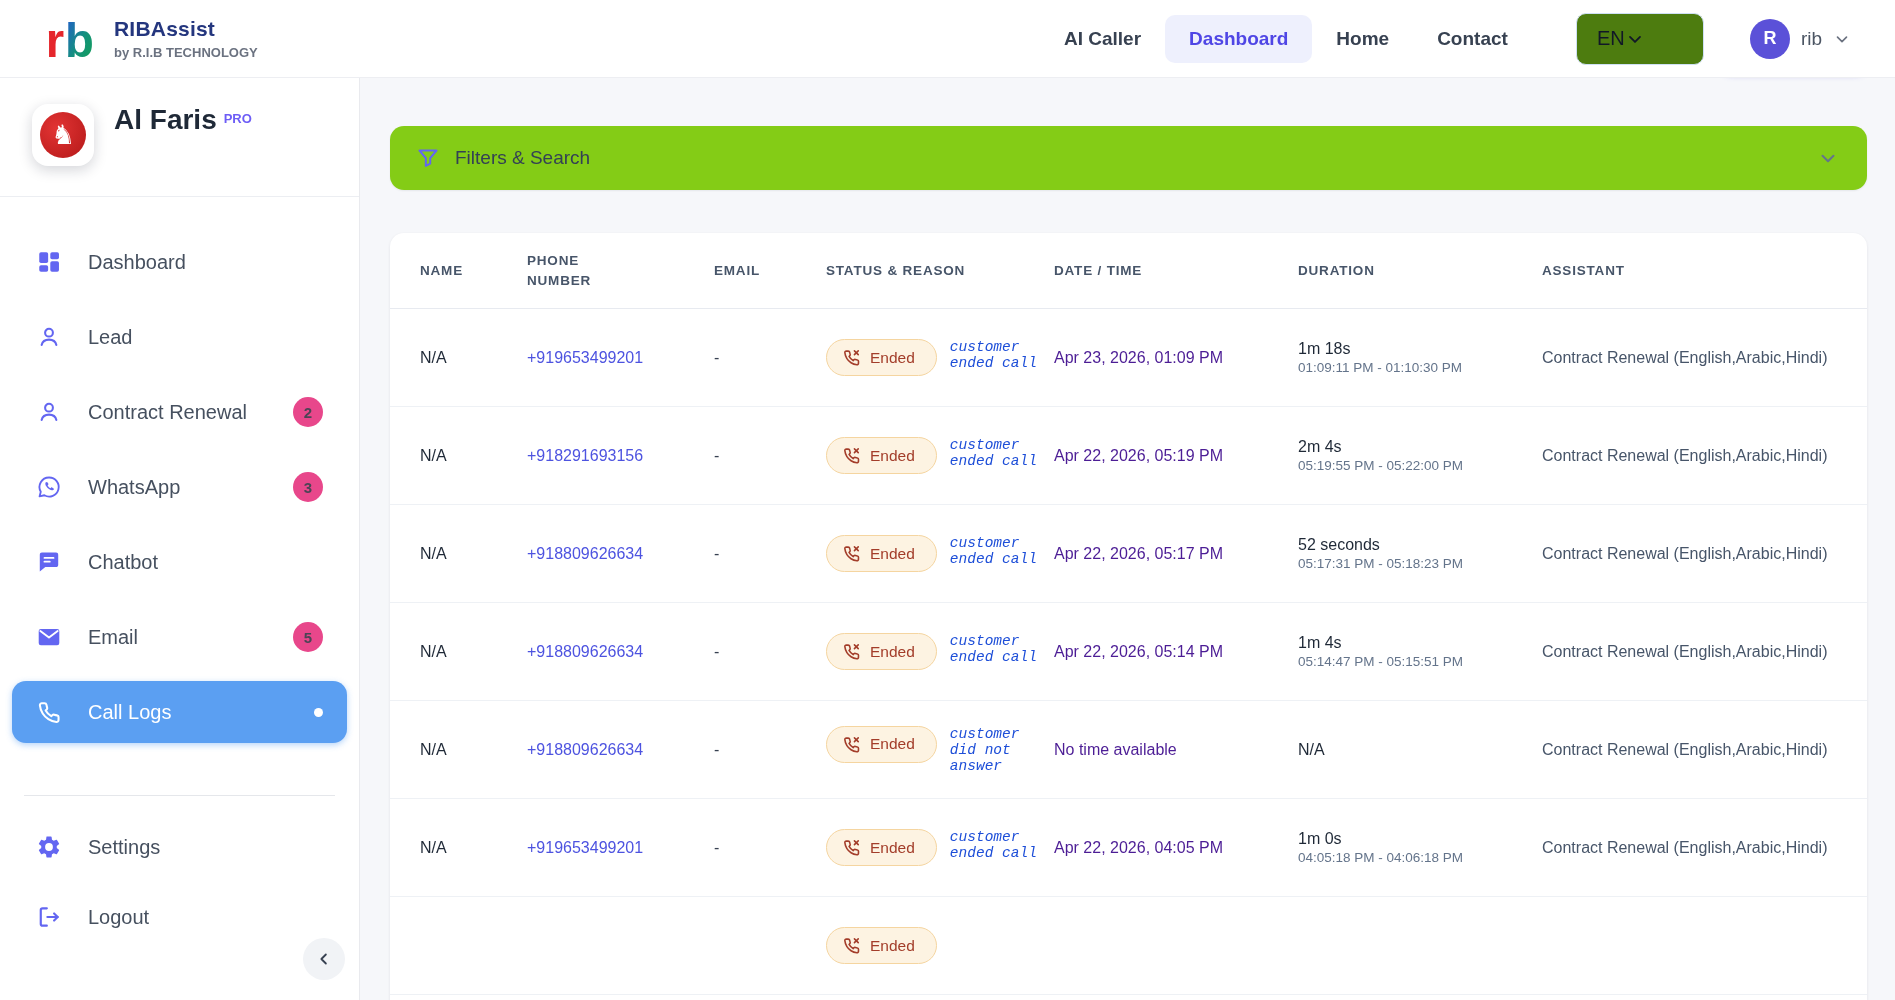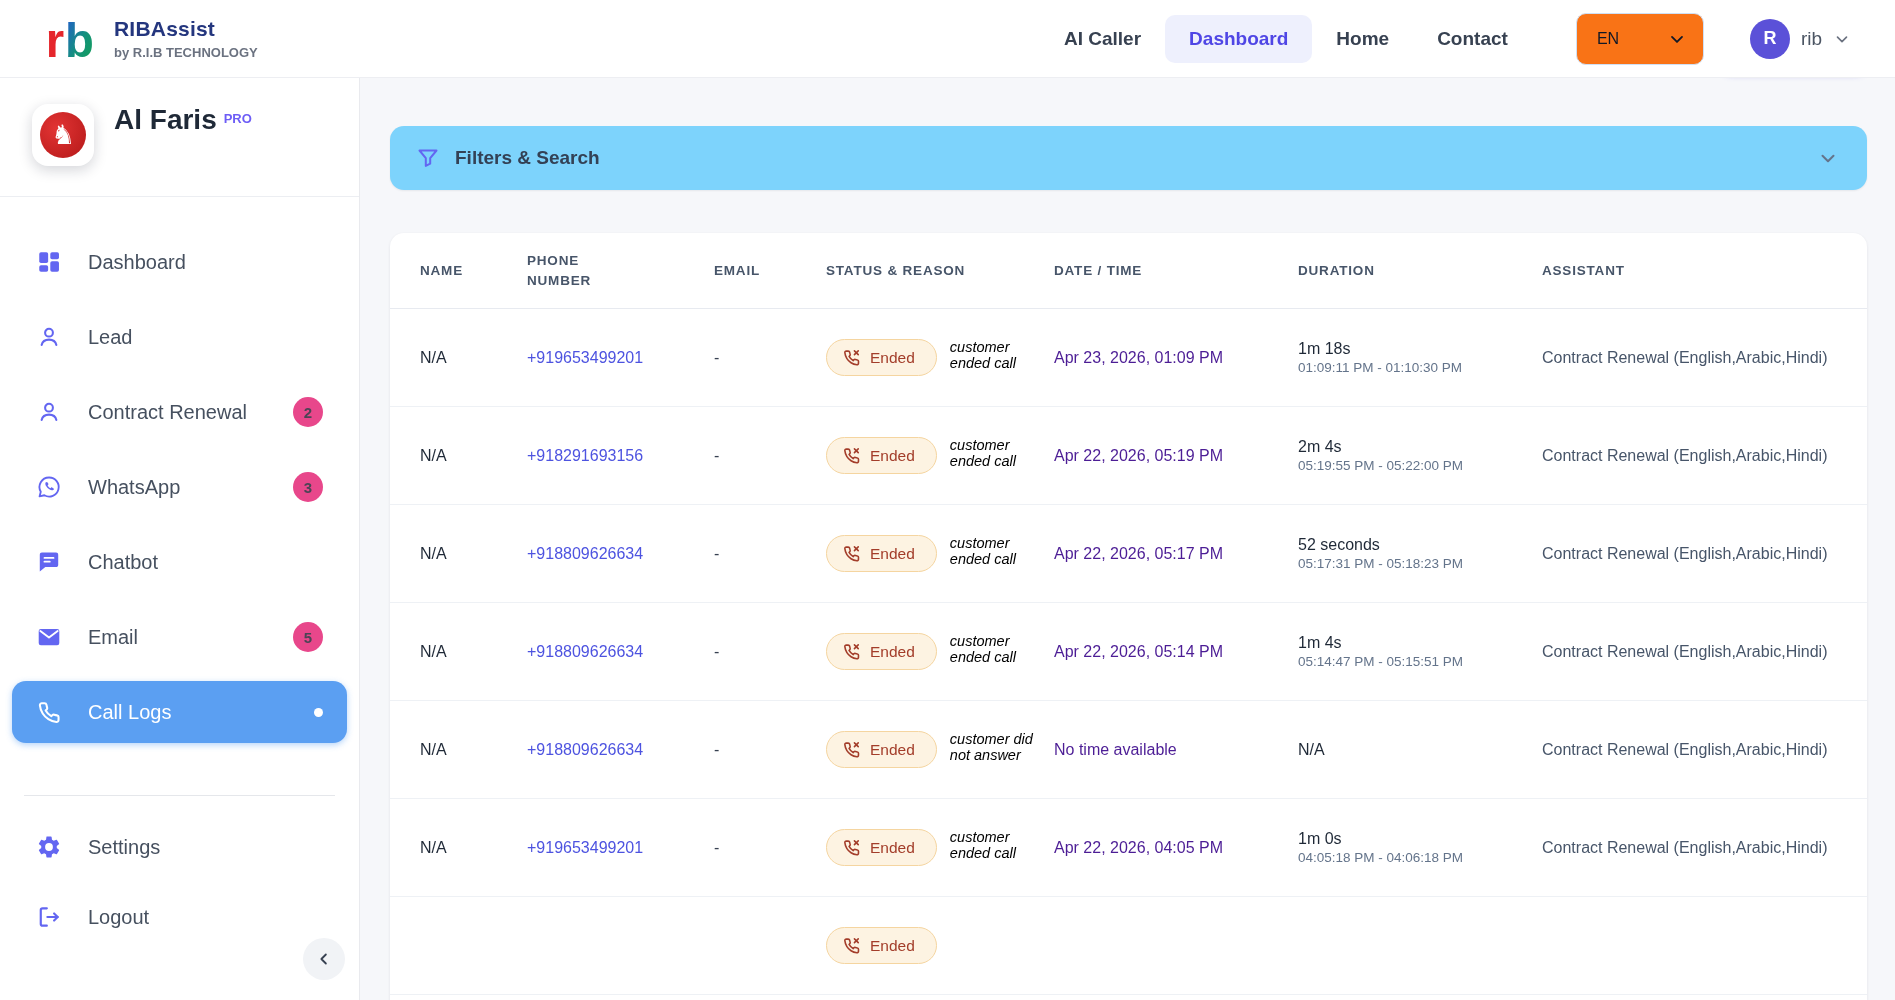--- a/index.html
+++ b/index.html
@@ -27,9 +27,9 @@
   .nav-item.active { color:#4f46e5; background:#eef0fd; }
   .lang-select {
     width:128px; height:52px; border:1px solid #cfe0f5; border-radius:10px;
-    display:flex; align-items:center; justify-content:space-between;
-    padding:0 16px 0 20px; font-size:16px; color:#111827; cursor:pointer;
-    margin-right:46px; background:#f97316;
+    display:flex; align-items:center; justify-content:flex-start;
+    padding:0 16px 0 20px; font-size:20px; color:#111827; cursor:pointer;
+    margin-right:46px; background:#4d7c0f;
   }
   .lang-select .chev { color:#111827; width:20px; }
   .user { display:flex; align-items:center; gap:11px; cursor:pointer; }

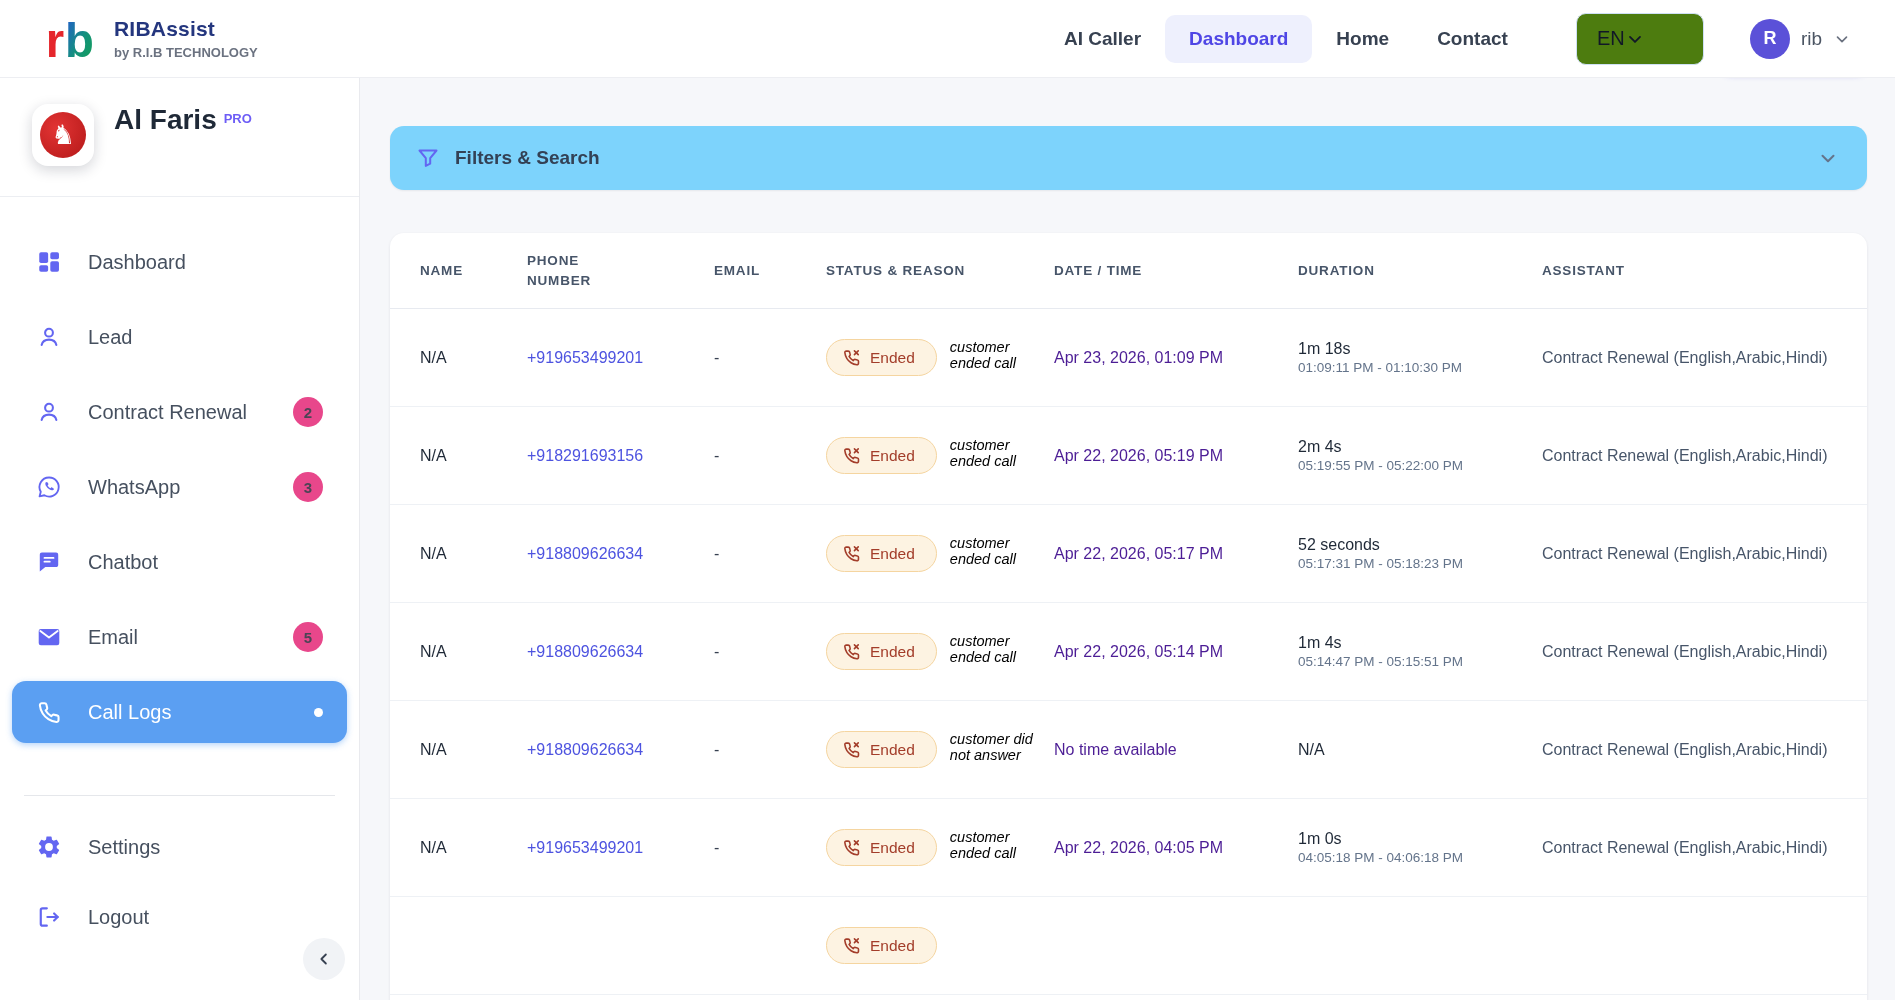--- a/index.html
+++ b/index.html
@@ -114,10 +114,10 @@
   .refresh-btn svg { width:20px; height:20px; }
 
   .filters-card {
-    margin-top:50px; height:64px; background:#7dd3fc; border-radius:14px;
+    margin-top:50px; height:64px; background:#84cc16; border-radius:14px;
     box-shadow:0 1px 2px rgba(16,24,40,.07);
     display:flex; align-items:center; justify-content:space-between;
-    padding:0 28px 0 26px; cursor:pointer;font-weight:bold;
+    padding:0 28px 0 26px; cursor:pointer;
   }
   .filters-left { display:flex; align-items:center; gap:15px; }
   .filters-left svg { width:24px; height:24px; color:#6366f1; }

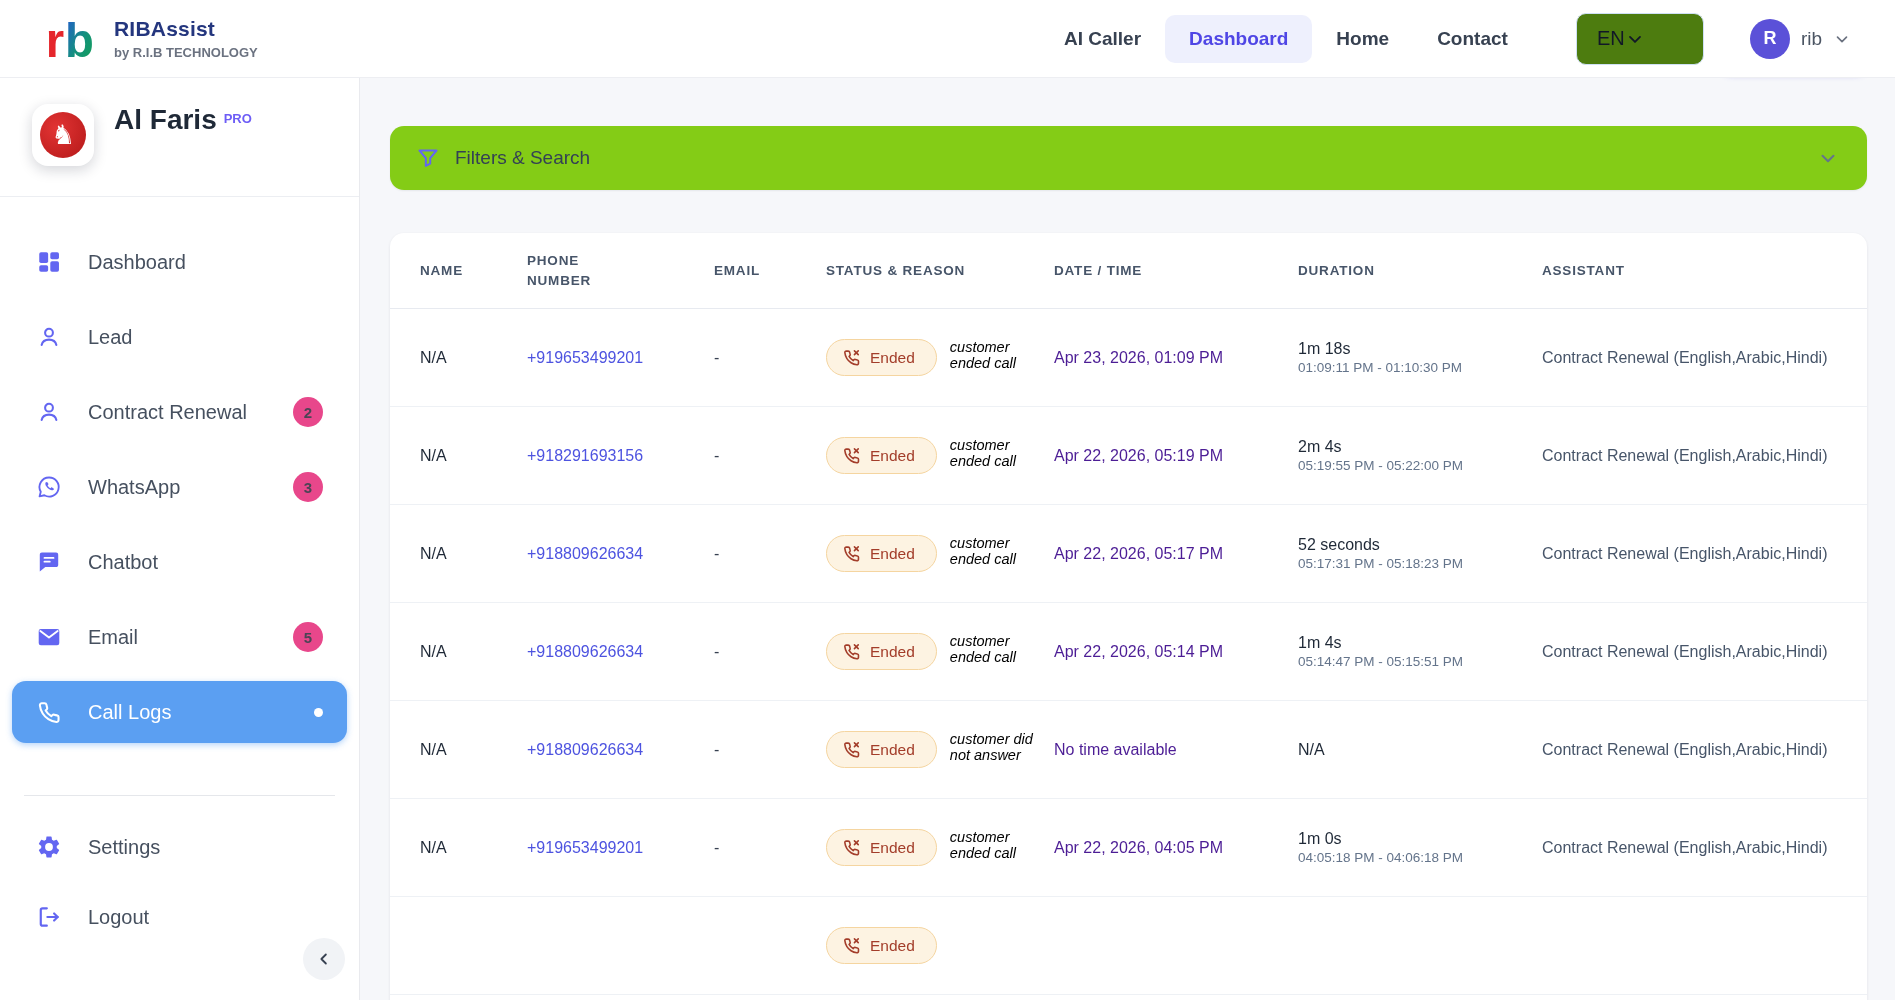--- a/index.html
+++ b/index.html
@@ -152,7 +152,7 @@
     border-radius:999px; padding:8px 21px 8px 15px; font-size:15.5px;
   }
   .ended-badge svg { width:19px; height:19px; }
-  .reason-text { font-style:italic; color:#000000; font-size:14.5px; padding-left:5px; }
+  .reason-text { font-style:italic; color:#1d4ed8; font-size:14.5px; padding-left:5px;font-family:Liberation Mono, monospace; }
   .cell-date { color:#4c1d95; }
   .duration-main { color:#1f2937; }
   .duration-range { color:#64748b; font-size:13.5px; margin-top:2px; }

